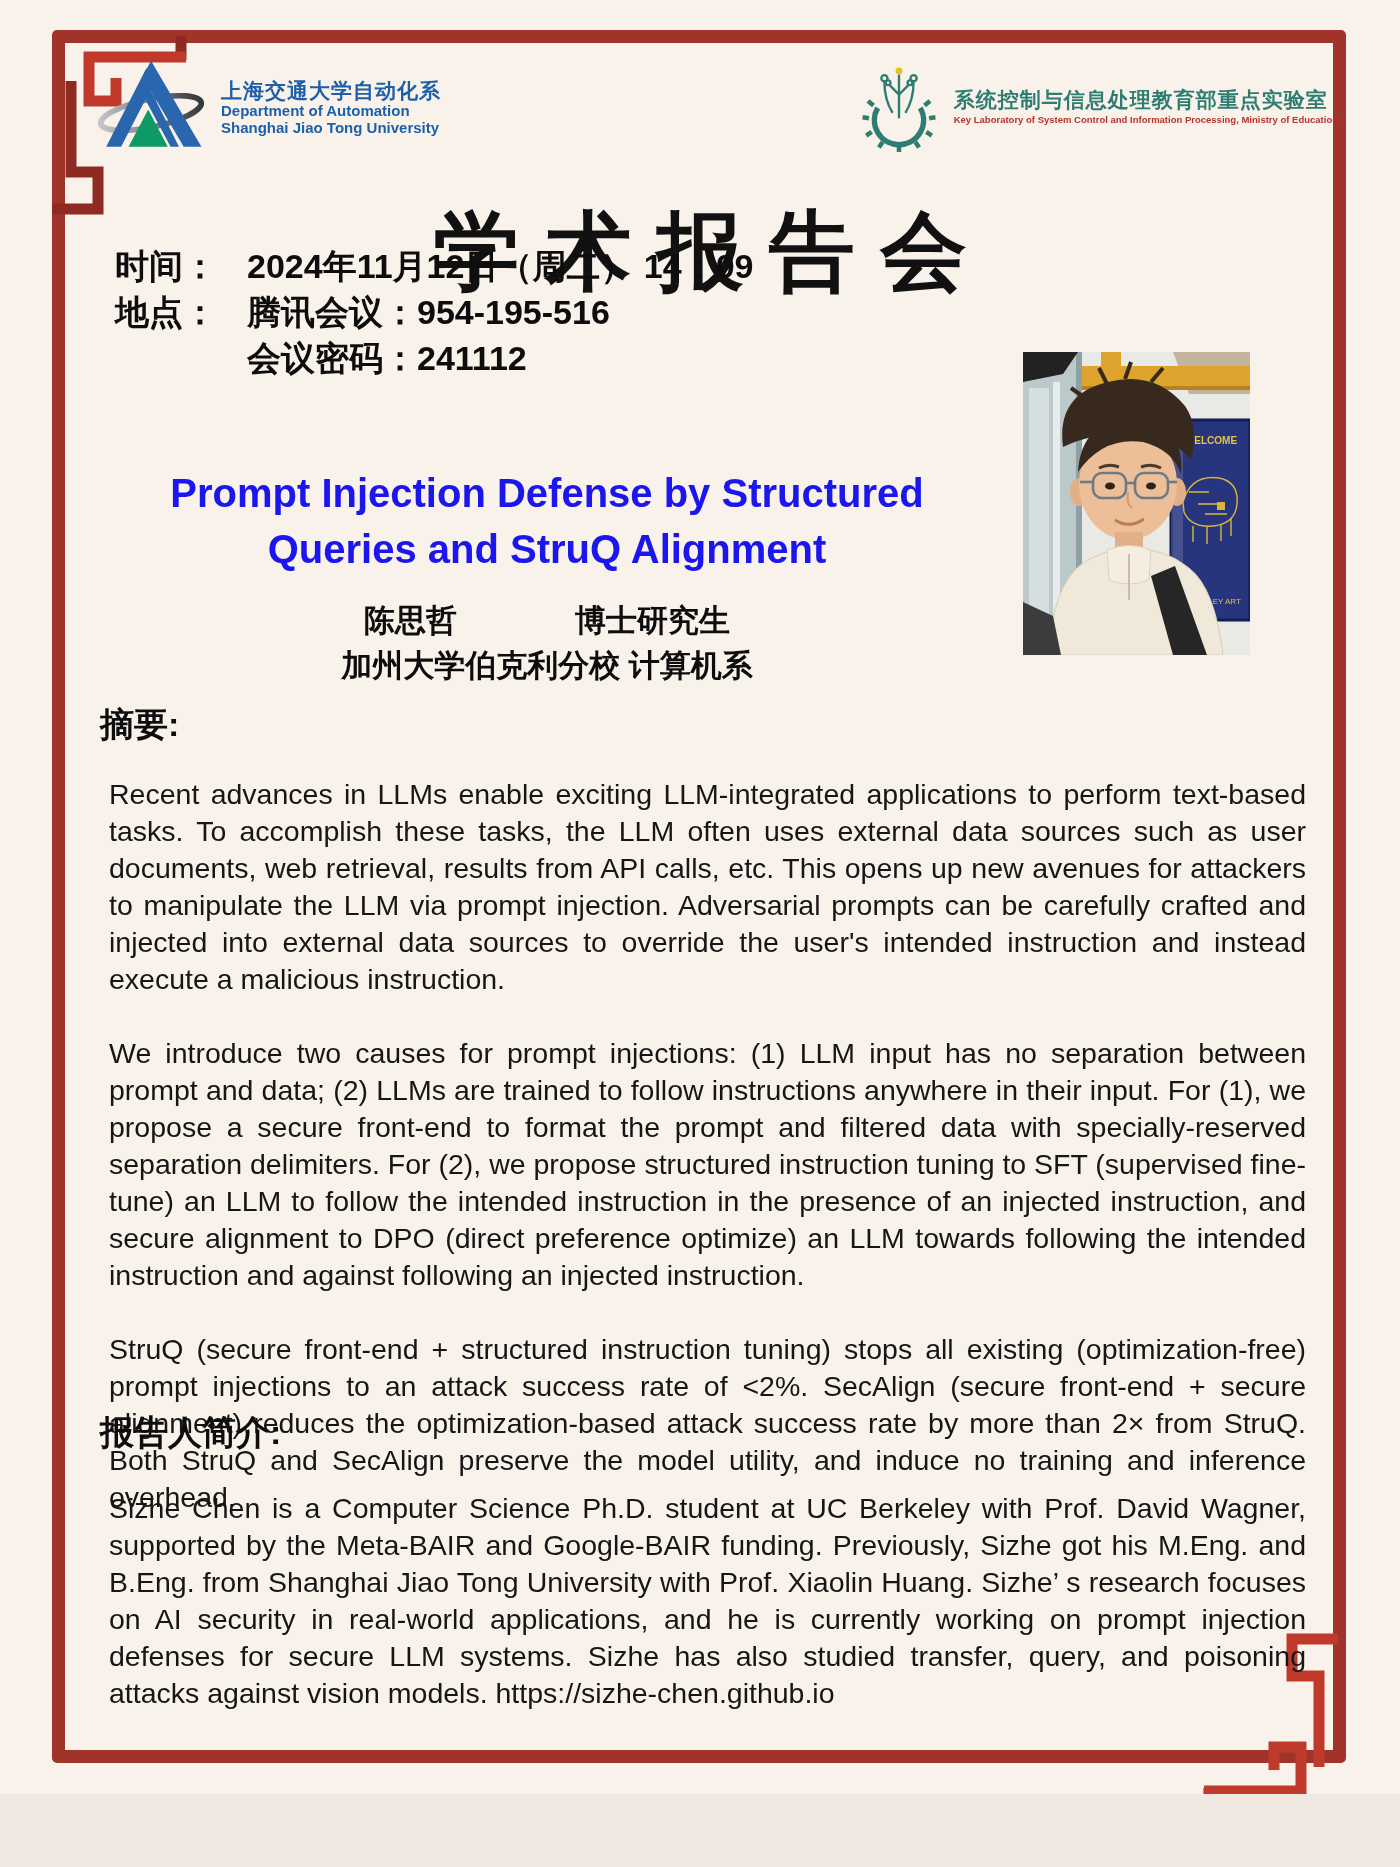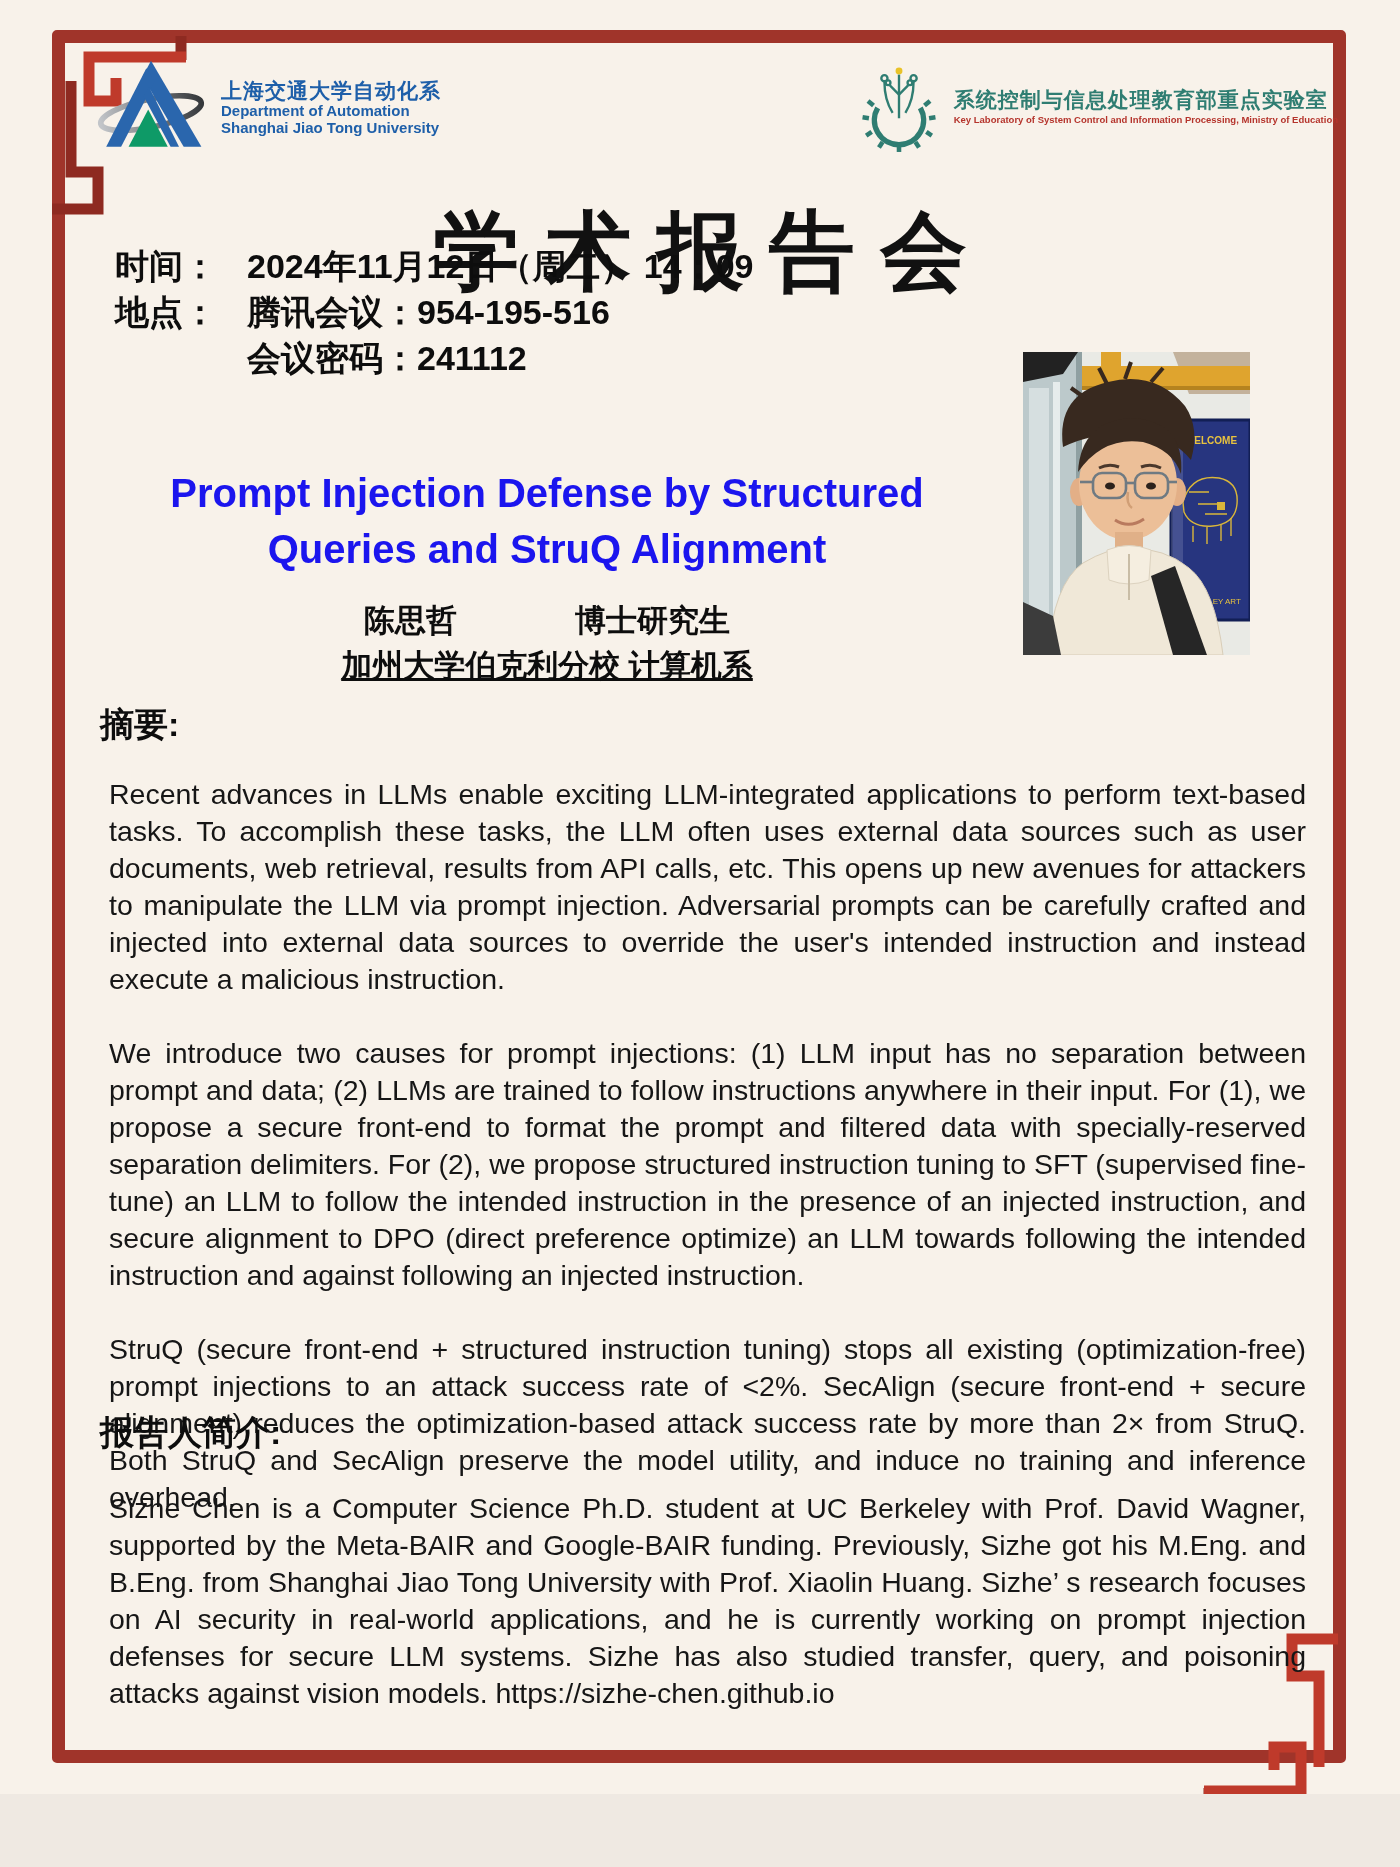--- a/index.html
+++ b/index.html
@@ -47,7 +47,7 @@
     text-align:center;font-size:40px;font-weight:800;line-height:56px;
     color:#1b15ee;
   }
-  .speaker{position:absolute;top:598px;left:72px;width:950px;text-align:center;font-weight:bold;font-size:31px;line-height:45px;color:#0d0d0d;text-decoration:underline;}
+  .speaker{position:absolute;top:598px;left:72px;width:950px;text-align:center;font-weight:bold;font-size:31px;line-height:45px;color:#0d0d0d;}
   .speaker-row{display:inline-flex;gap:118px;}
   
   .photo{position:absolute;left:1023px;top:352px;width:227px;height:303px;}

